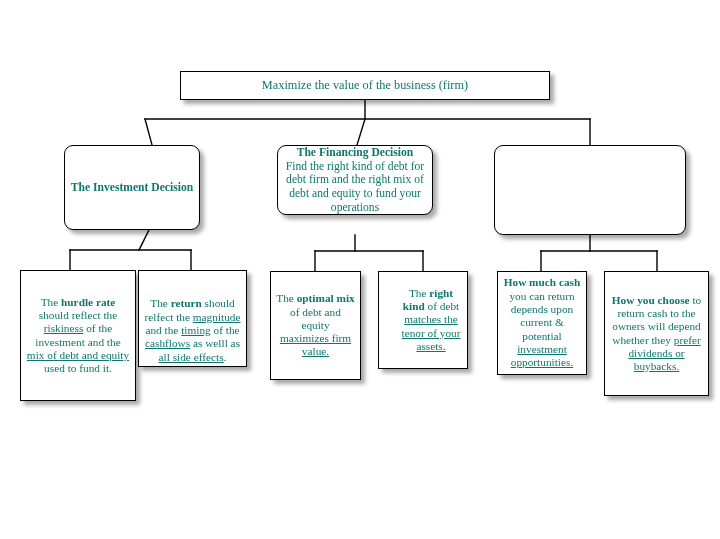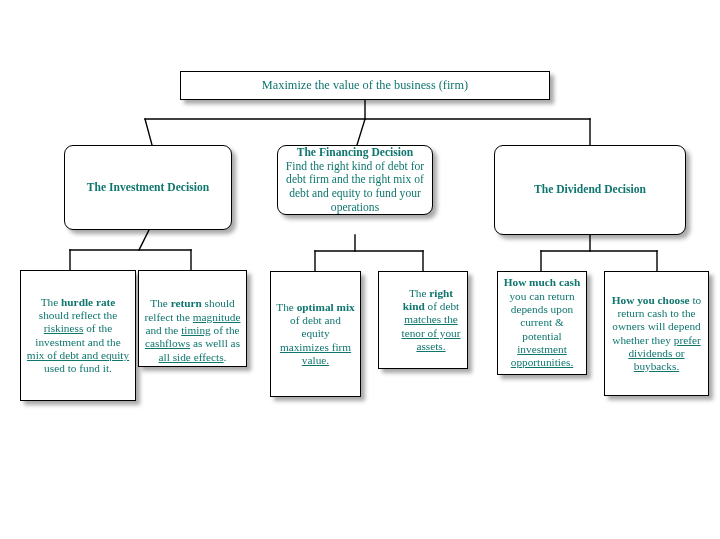--- a/index.html
+++ b/index.html
@@ -58,7 +58,7 @@
     font-weight: bold;
     display: block;
   }
-  .d-invest   { left: 64px;  top: 145px; width: 168px; height: 85px; }
+  .d-invest   { left: 64px;  top: 145px; width: 136px; height: 85px; }
   .d-finance  { left: 277px; top: 145px; width: 156px; height: 70px; }
   .d-dividend { left: 494px; top: 145px; width: 192px; height: 90px; }
   

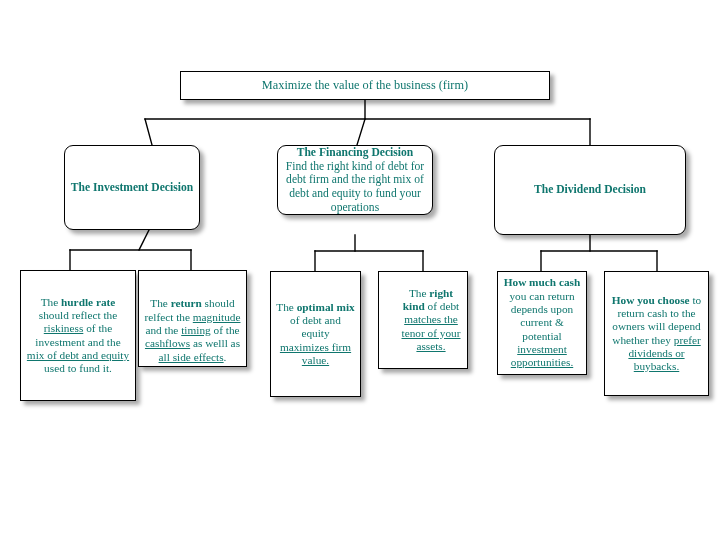--- a/index.html
+++ b/index.html
@@ -126,7 +126,6 @@
 
   <div class="node decision d-dividend">
     <div class="inner">
-      <span class="title">The Dividend Decision</span>
     </div>
   </div>
 

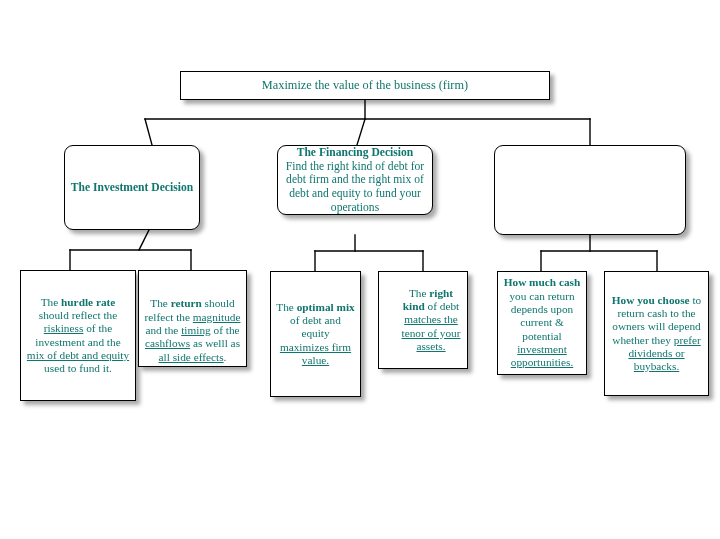--- a/index.html
+++ b/index.html
@@ -69,7 +69,7 @@
   .leaf u { text-decoration: underline; }
   .l-hurdle  { left: 20px;  top: 270px; width: 116px; height: 131px; }
   .l-return  { left: 138px; top: 270px; width: 109px; height: 97px; align-items: flex-end;  }
-  .l-optmix  { left: 270px; top: 271px; width: 91px;  height: 126px;  }
+  .l-optmix  { left: 270px; top: 271px; width: 91px;  height: 109px;  }
   .l-rightk  { left: 378px; top: 271px; width: 90px;  height: 98px; padding-left: 16px;  }
   .l-howmuch { left: 497px; top: 271px; width: 90px;  height: 104px; }
   .l-howchoose{left: 604px; top: 271px; width: 105px; height: 125px; align-items: center; }

